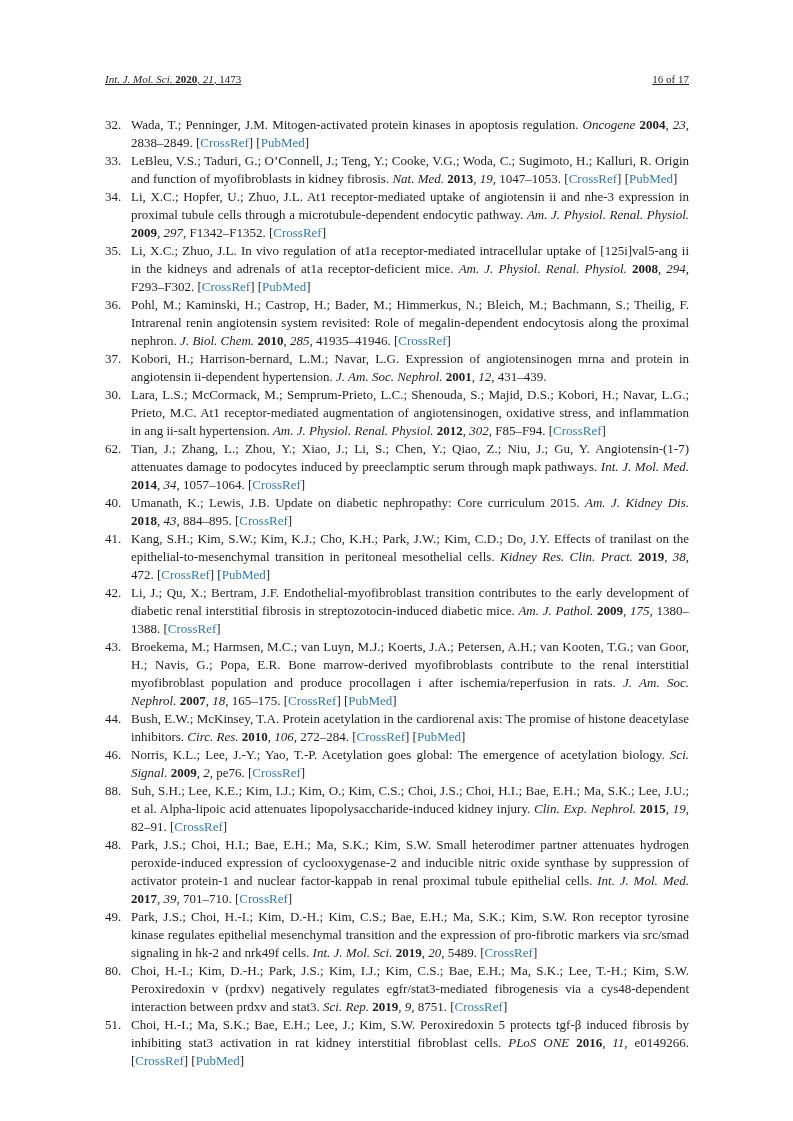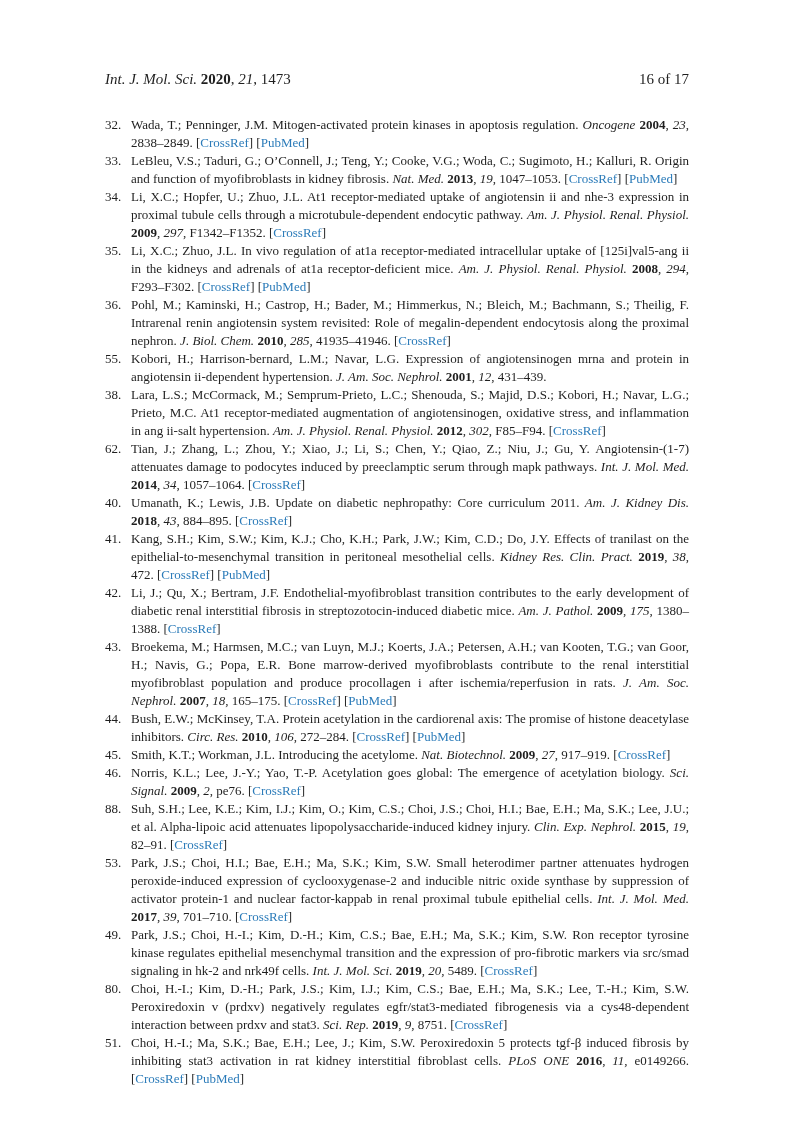--- a/index.html
+++ b/index.html
@@ -26,8 +26,9 @@
     display: flex;
     justify-content: space-between;
     align-items: baseline;
-    font-size: 15px;
+    font-size: 11px;
     line-height: 14px;
+    text-decoration: underline;
   }
   .ref-list {
     margin-top: 30px;

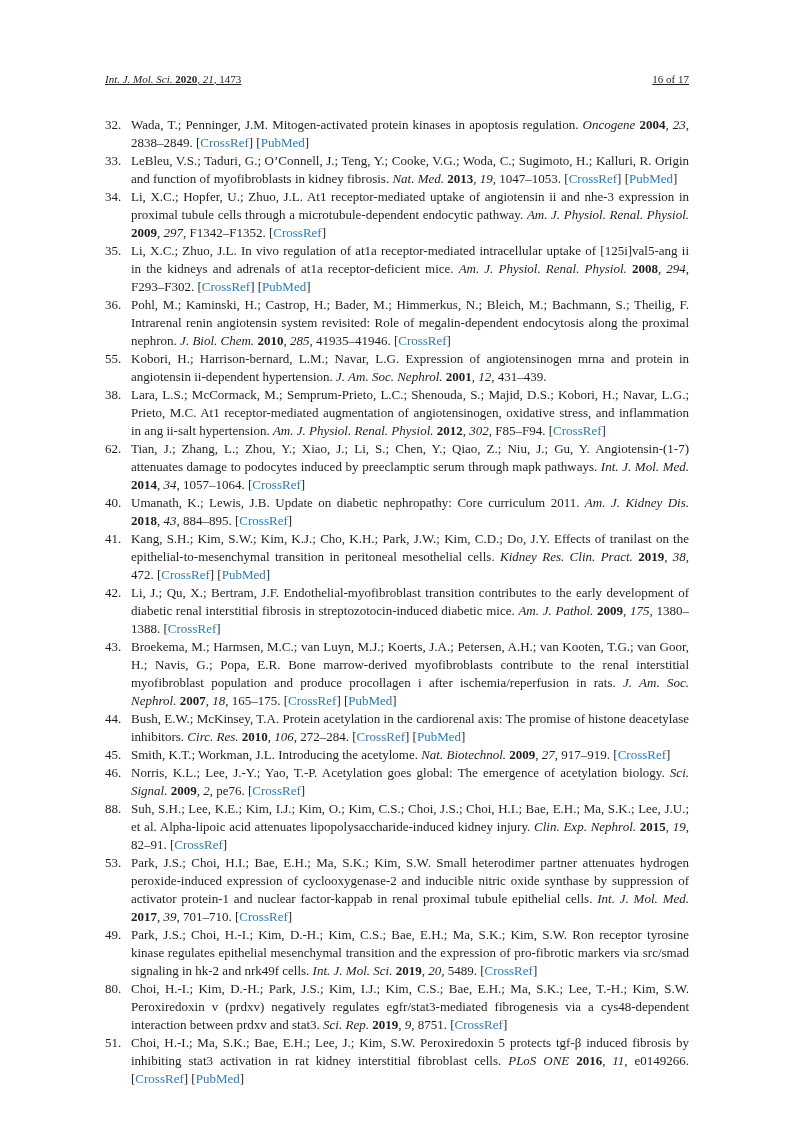--- a/index.html
+++ b/index.html
@@ -84,7 +84,7 @@
           <div class="ref-body"><span>Pohl, M.; Kaminski, H.; Castrop, H.; Bader, M.; Himmerkus, N.; Bleich, M.; Bachmann, S.; Theilig, F. Intrarenal renin angiotensin system revisited: Role of megalin-dependent endocytosis along the proximal nephron. </span><span class="it">J. Biol. Chem.</span><span> </span><span class="bd">2010</span><span>, </span><span class="it">285</span><span>, 41935–41946. [</span><span class="lnk">CrossRef</span><span>]</span></div>
         </div>
         <div class="ref">
-          <span class="ref-num">55.</span>
+          <span class="ref-num">37.</span>
           <div class="ref-body"><span>Kobori, H.; Harrison-bernard, L.M.; Navar, L.G. Expression of angiotensinogen mrna and protein in angiotensin ii-dependent hypertension. </span><span class="it">J. Am. Soc. Nephrol.</span><span> </span><span class="bd">2001</span><span>, </span><span class="it">12</span><span>, 431–439.</span></div>
         </div>
         <div class="ref">

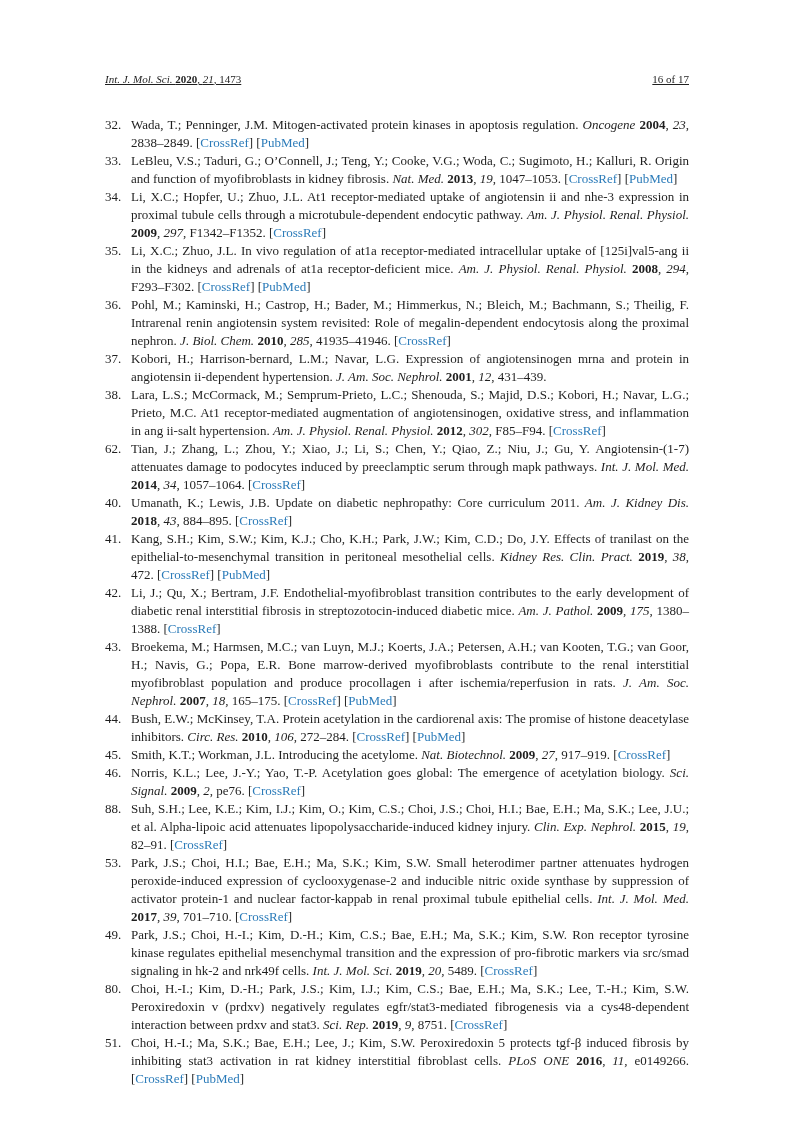--- a/index.html
+++ b/index.html
@@ -88,7 +88,7 @@
           <div class="ref-body"><span>Kobori, H.; Harrison-bernard, L.M.; Navar, L.G. Expression of angiotensinogen mrna and protein in angiotensin ii-dependent hypertension. </span><span class="it">J. Am. Soc. Nephrol.</span><span> </span><span class="bd">2001</span><span>, </span><span class="it">12</span><span>, 431–439.</span></div>
         </div>
         <div class="ref">
-          <span class="ref-num">38.</span>
+          <span class="ref-num">30.</span>
           <div class="ref-body"><span>Lara, L.S.; McCormack, M.; Semprum-Prieto, L.C.; Shenouda, S.; Majid, D.S.; Kobori, H.; Navar, L.G.; Prieto, M.C. At1 receptor-mediated augmentation of angiotensinogen, oxidative stress, and inflammation in ang ii-salt hypertension. </span><span class="it">Am. J. Physiol. Renal. Physiol.</span><span> </span><span class="bd">2012</span><span>, </span><span class="it">302</span><span>, F85–F94. [</span><span class="lnk">CrossRef</span><span>]</span></div>
         </div>
         <div class="ref">

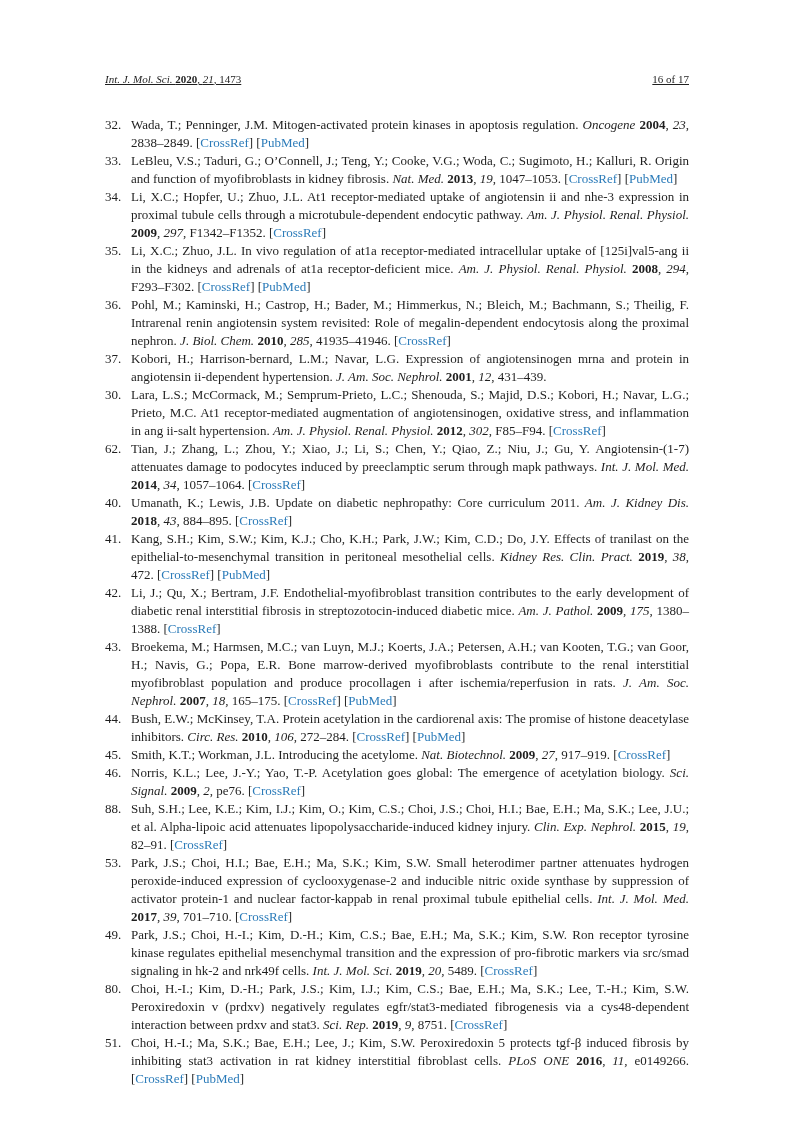--- a/index.html
+++ b/index.html
@@ -97,7 +97,7 @@
         </div>
         <div class="ref">
           <span class="ref-num">40.</span>
-          <div class="ref-body"><span>Umanath, K.; Lewis, J.B. Update on diabetic nephropathy: Core curriculum 2011. </span><span class="it">Am. J. Kidney Dis.</span><span> </span><span class="bd">2018</span><span>, </span><span class="it">43</span><span>, 884–895. [</span><span class="lnk">CrossRef</span><span>]</span></div>
+          <div class="ref-body"><span>Umanath, K.; Lewis, J.B. Update on diabetic nephropathy: Core curriculum 2015. </span><span class="it">Am. J. Kidney Dis.</span><span> </span><span class="bd">2018</span><span>, </span><span class="it">43</span><span>, 884–895. [</span><span class="lnk">CrossRef</span><span>]</span></div>
         </div>
         <div class="ref">
           <span class="ref-num">41.</span>

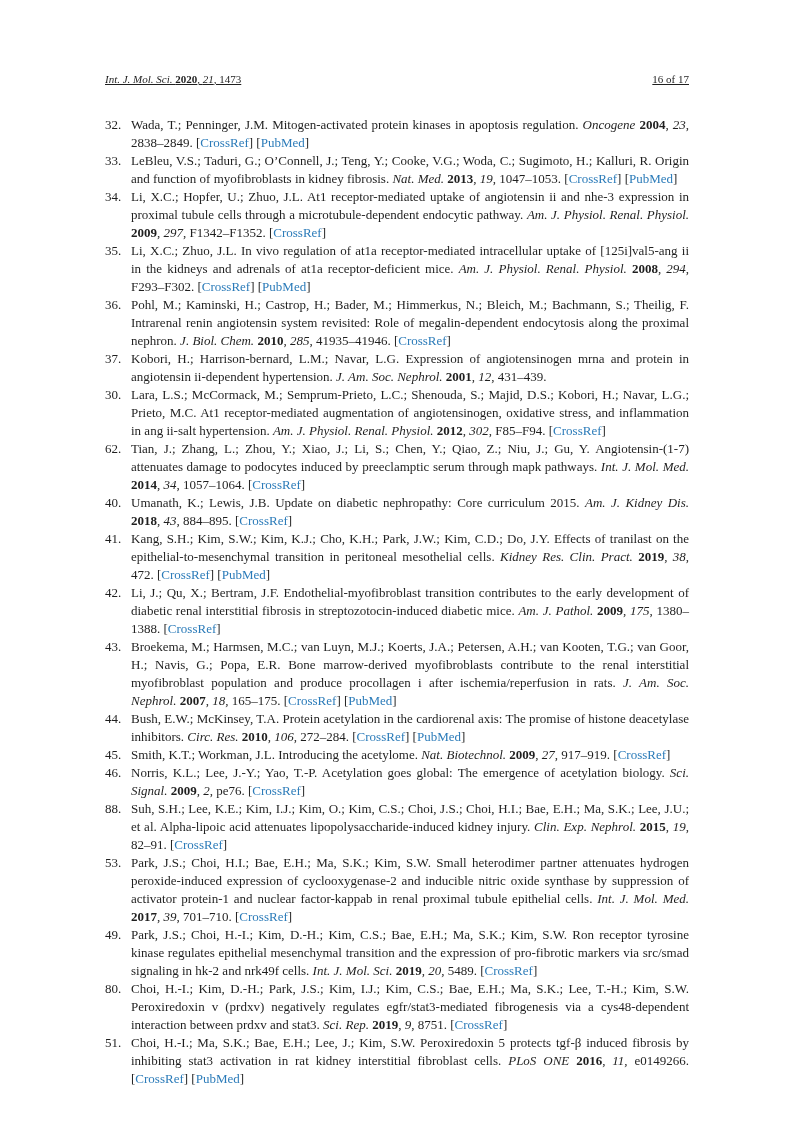--- a/index.html
+++ b/index.html
@@ -116,10 +116,6 @@
           <div class="ref-body"><span>Bush, E.W.; McKinsey, T.A. Protein acetylation in the cardiorenal axis: The promise of histone deacetylase inhibitors. </span><span class="it">Circ. Res.</span><span> </span><span class="bd">2010</span><span>, </span><span class="it">106</span><span>, 272–284. [</span><span class="lnk">CrossRef</span><span>] [</span><span class="lnk">PubMed</span><span>]</span></div>
         </div>
         <div class="ref">
-          <span class="ref-num">45.</span>
-          <div class="ref-body"><span>Smith, K.T.; Workman, J.L. Introducing the acetylome. </span><span class="it">Nat. Biotechnol.</span><span> </span><span class="bd">2009</span><span>, </span><span class="it">27</span><span>, 917–919. [</span><span class="lnk">CrossRef</span><span>]</span></div>
-        </div>
-        <div class="ref">
           <span class="ref-num">46.</span>
           <div class="ref-body"><span>Norris, K.L.; Lee, J.-Y.; Yao, T.-P. Acetylation goes global: The emergence of acetylation biology. </span><span class="it">Sci. Signal.</span><span> </span><span class="bd">2009</span><span>, </span><span class="it">2</span><span>, pe76. [</span><span class="lnk">CrossRef</span><span>]</span></div>
         </div>

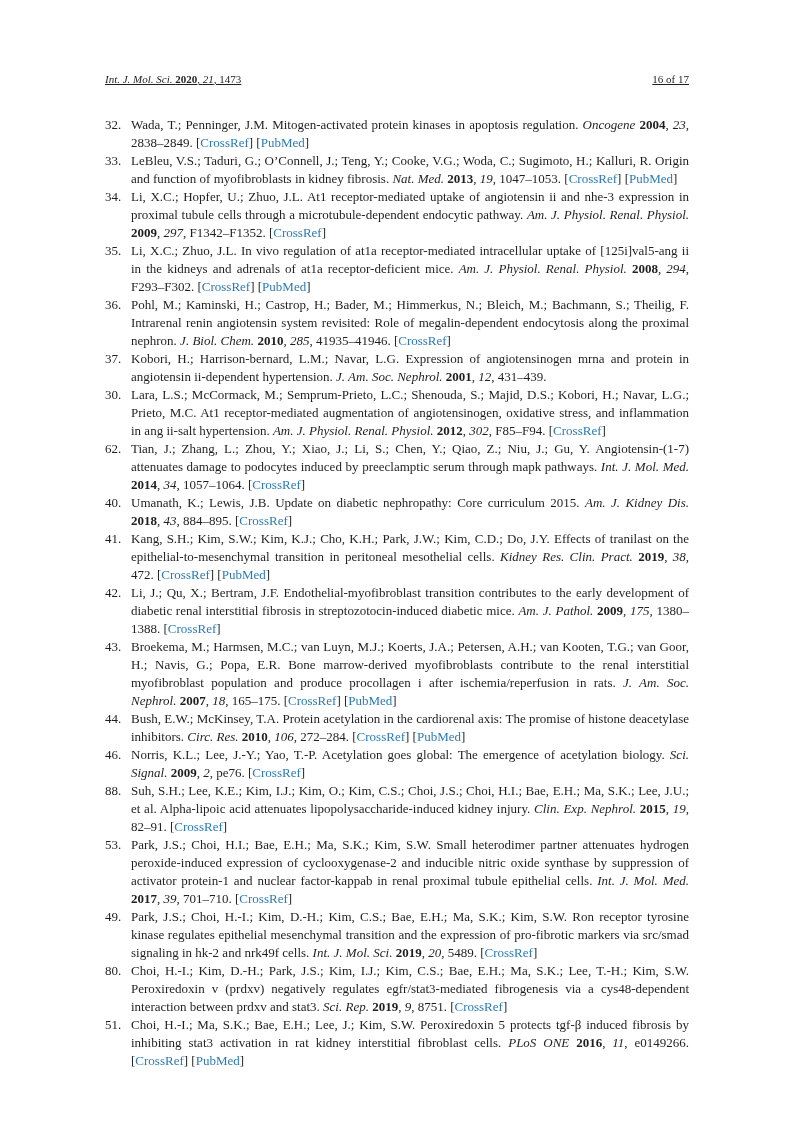--- a/index.html
+++ b/index.html
@@ -124,7 +124,7 @@
           <div class="ref-body"><span>Suh, S.H.; Lee, K.E.; Kim, I.J.; Kim, O.; Kim, C.S.; Choi, J.S.; Choi, H.I.; Bae, E.H.; Ma, S.K.; Lee, J.U.; et al. Alpha-lipoic acid attenuates lipopolysaccharide-induced kidney injury. </span><span class="it">Clin. Exp. Nephrol.</span><span> </span><span class="bd">2015</span><span>, </span><span class="it">19</span><span>, 82–91. [</span><span class="lnk">CrossRef</span><span>]</span></div>
         </div>
         <div class="ref">
-          <span class="ref-num">53.</span>
+          <span class="ref-num">48.</span>
           <div class="ref-body"><span>Park, J.S.; Choi, H.I.; Bae, E.H.; Ma, S.K.; Kim, S.W. Small heterodimer partner attenuates hydrogen peroxide-induced expression of cyclooxygenase-2 and inducible nitric oxide synthase by suppression of activator protein-1 and nuclear factor-kappab in renal proximal tubule epithelial cells. </span><span class="it">Int. J. Mol. Med.</span><span> </span><span class="bd">2017</span><span>, </span><span class="it">39</span><span>, 701–710. [</span><span class="lnk">CrossRef</span><span>]</span></div>
         </div>
         <div class="ref">

